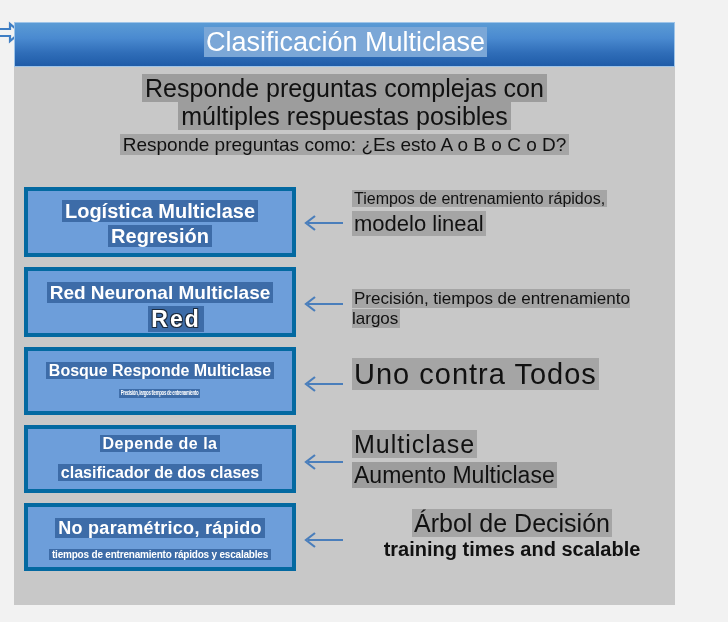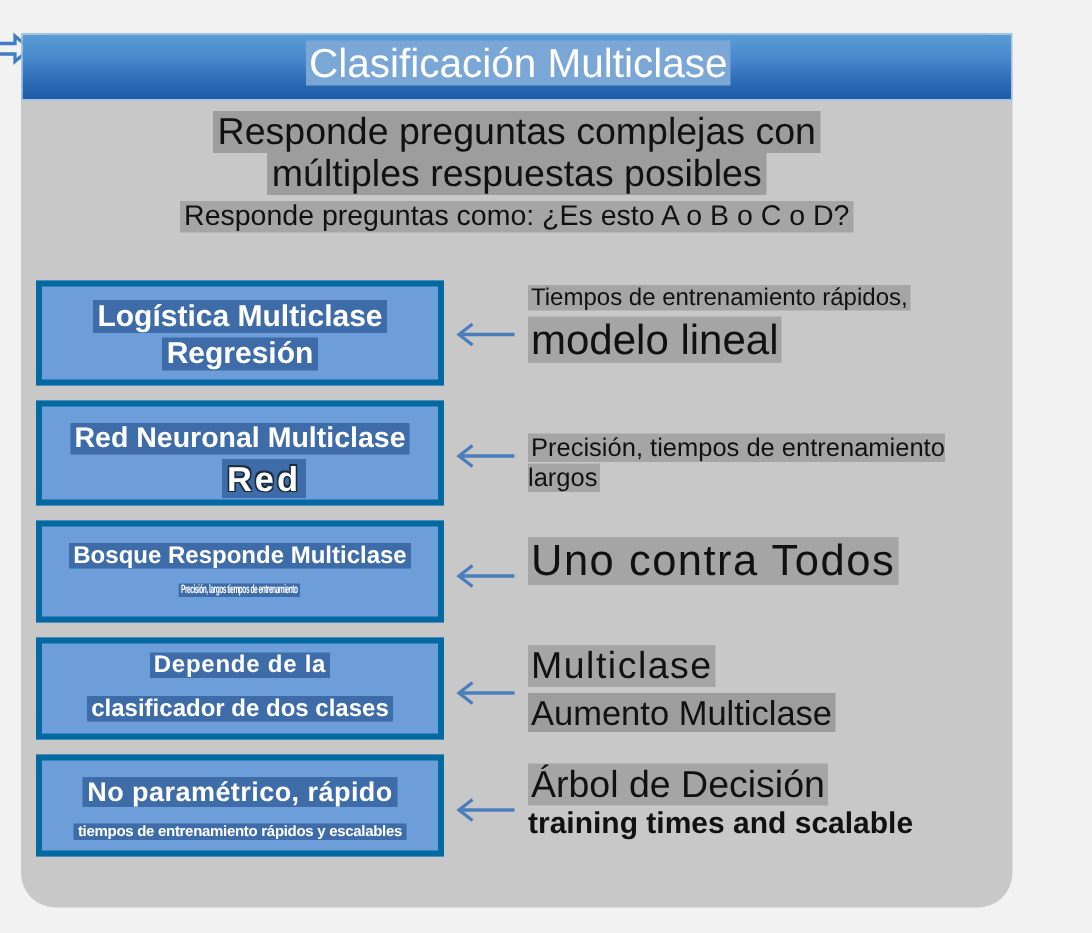--- a/index.html
+++ b/index.html
@@ -13,7 +13,6 @@
   #slide{
     position:absolute;left:14px;top:22px;width:661px;height:583px;
     background:#c8c8c8;
-    border-radius:23px;
   }
   
   #header{

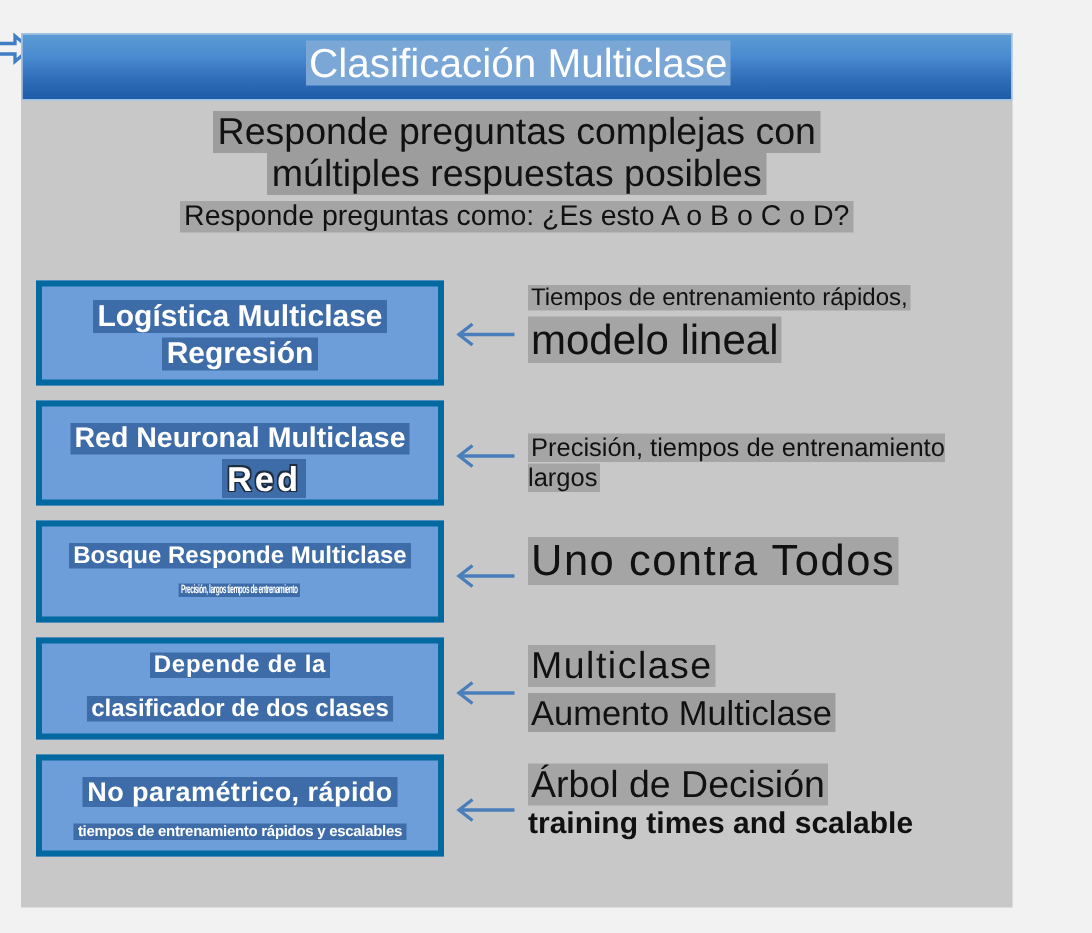--- a/index.html
+++ b/index.html
@@ -79,7 +79,7 @@
   #row1 .arrow{left:288px;top:27px;}
   #row1 .side{top:3px;}
   #row1 .s1{font-size:16px;}
-  #row1 .s2{font-size:28px;margin-top:3px;}
+  #row1 .s2{font-size:22px;margin-top:3px;}
 
   #row2{top:245px;}
   #row2 .bluebox{top:0;height:70px;padding-top:11px;}

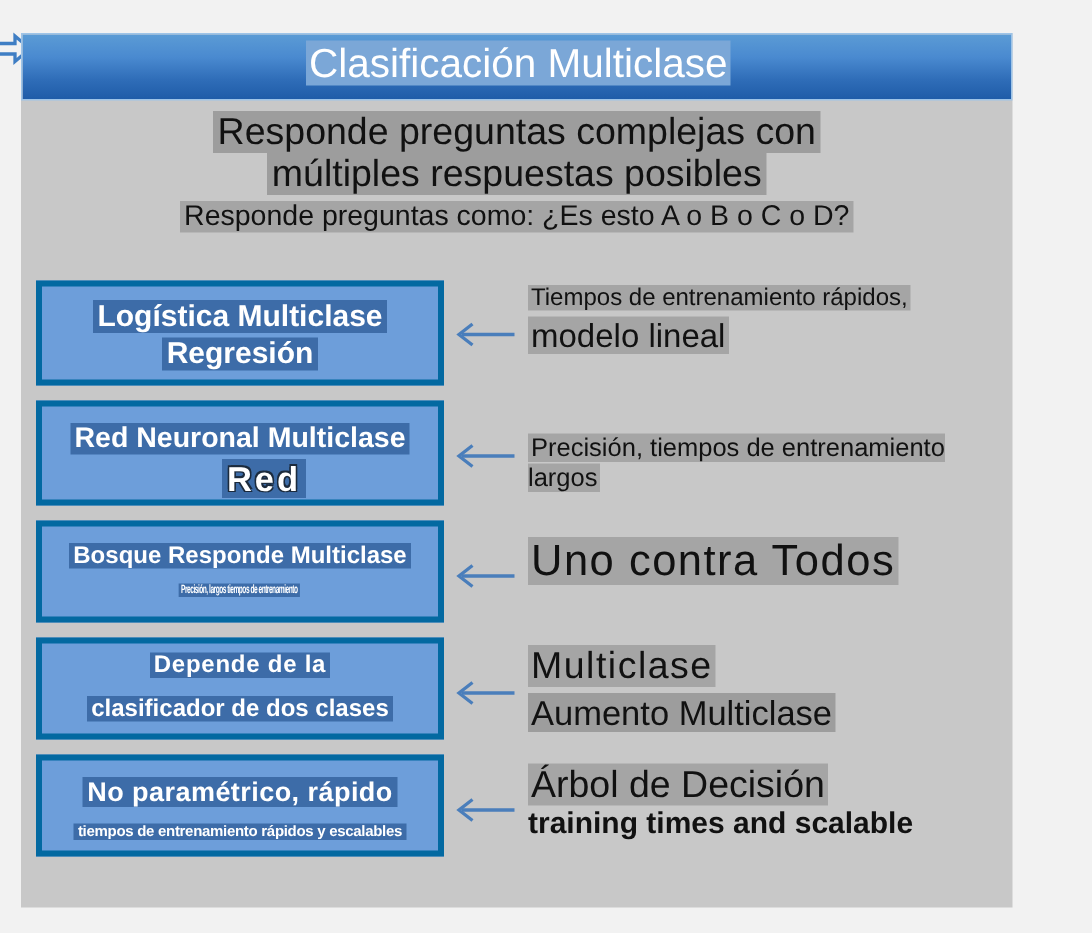--- a/index.html
+++ b/index.html
@@ -116,7 +116,7 @@
   #row5 .bb-l1{font-size:18px;letter-spacing:.3px;}
   #row5 .bb-l2{font-size:10px;margin-top:10px;letter-spacing:-0.2px;}
   #row5 .arrow{left:288px;top:28px;}
-  #row5 .side{top:6px;}
+  #row5 .side{top:6px;text-align:center;}
   #row5 .s1{font-size:25px;}
   #row5 .s2{font-size:20px;font-weight:bold;margin-top:0px;}
 </style>

